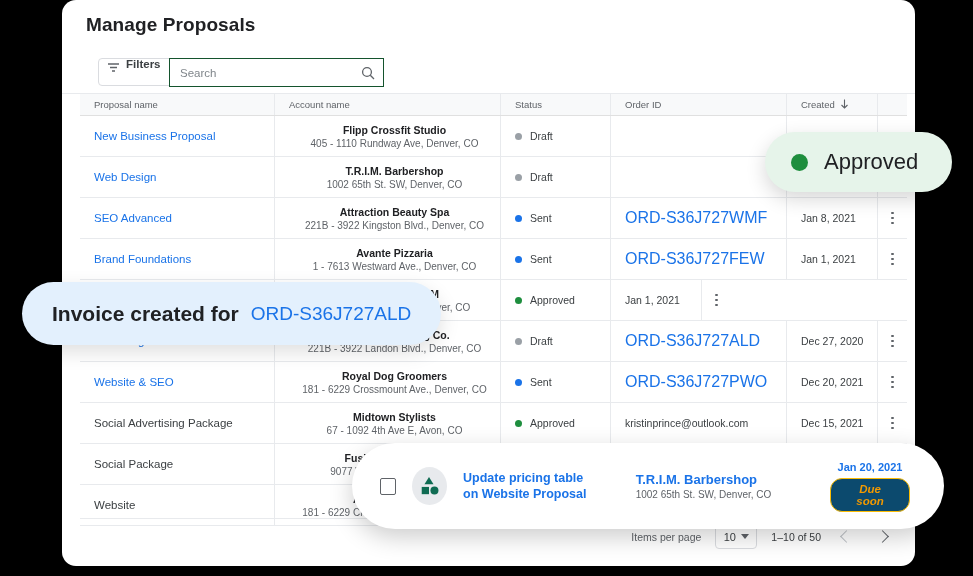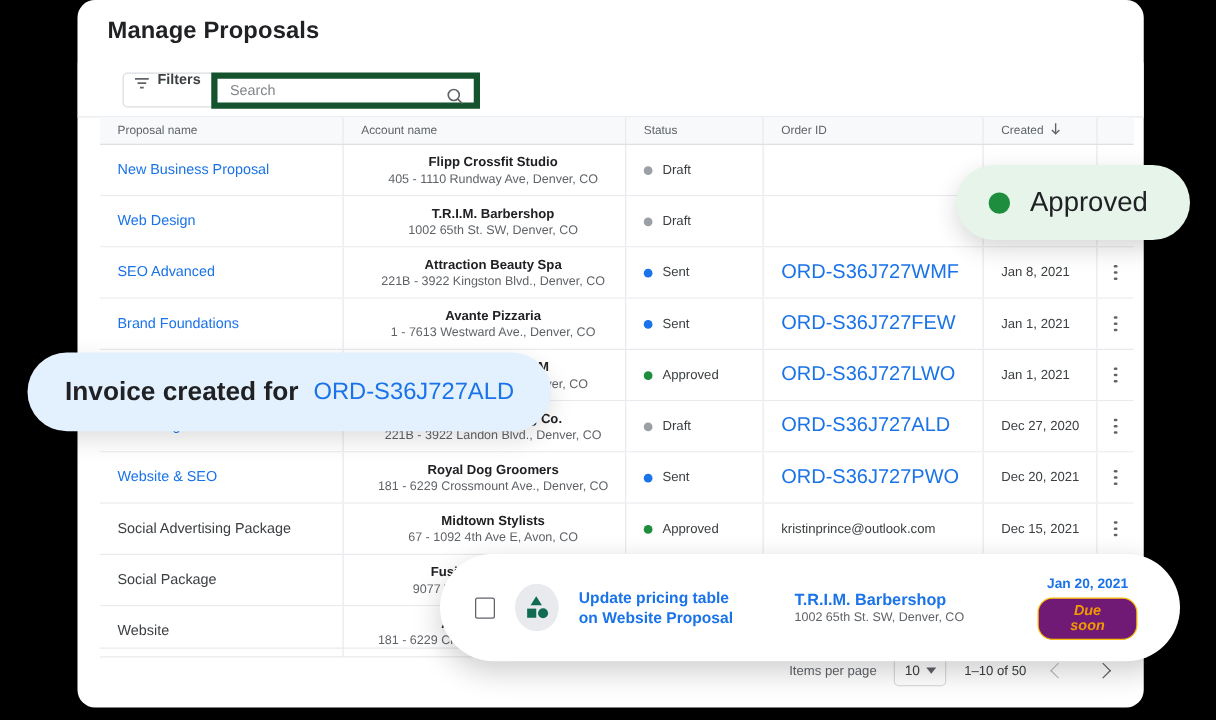--- a/index.html
+++ b/index.html
@@ -48,7 +48,7 @@
   .search-wrap {
     position: absolute; left: 107px; top: 8px;
     width: 215px; height: 29px;
-    border: 5px solid #14532d; border-radius: 0;
+    border: 1px solid #14532d; border-radius: 0;
     background: #fff; display:flex; align-items:center;
   }
   .search-input {

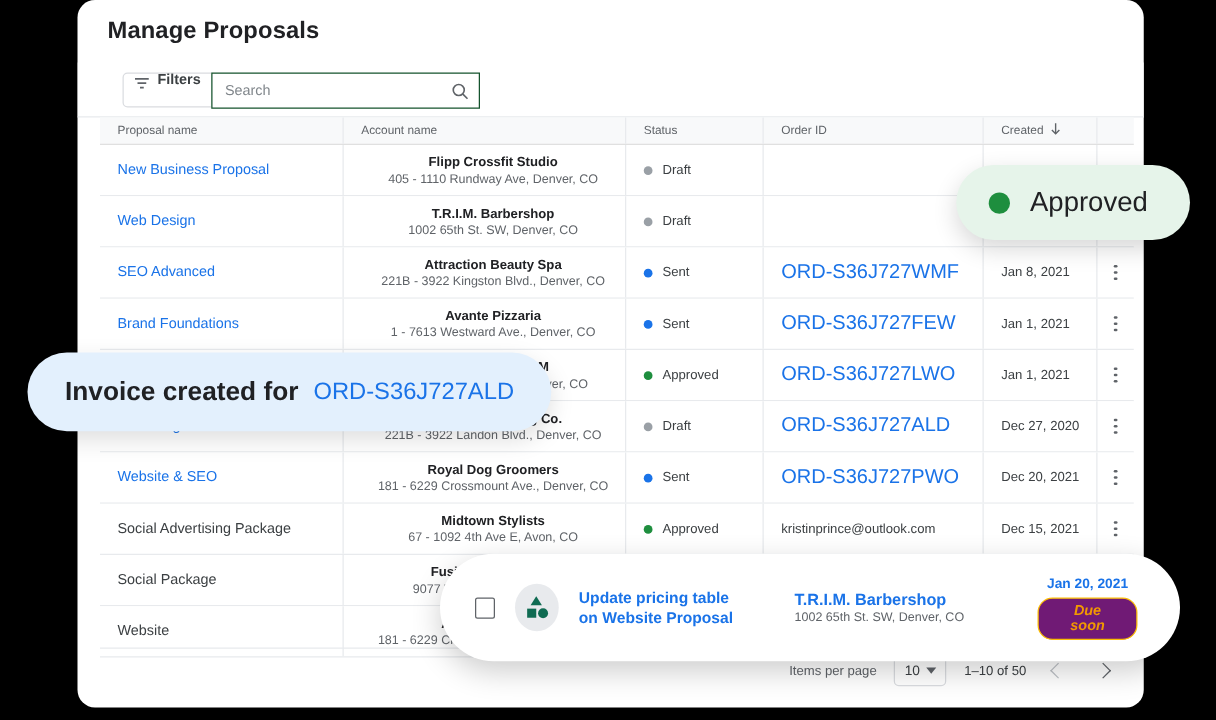--- a/index.html
+++ b/index.html
@@ -319,9 +319,6 @@
                 <span class="status-lbl">Approved</span>
               </div>
             </div>
-            <div class="cell c-order">
-              <span class="order-link">ORD-S36J727LWO</span>
-            </div>
             <div class="cell c-created">
               <span class="created-lbl">Jan 1, 2021</span>
             </div>

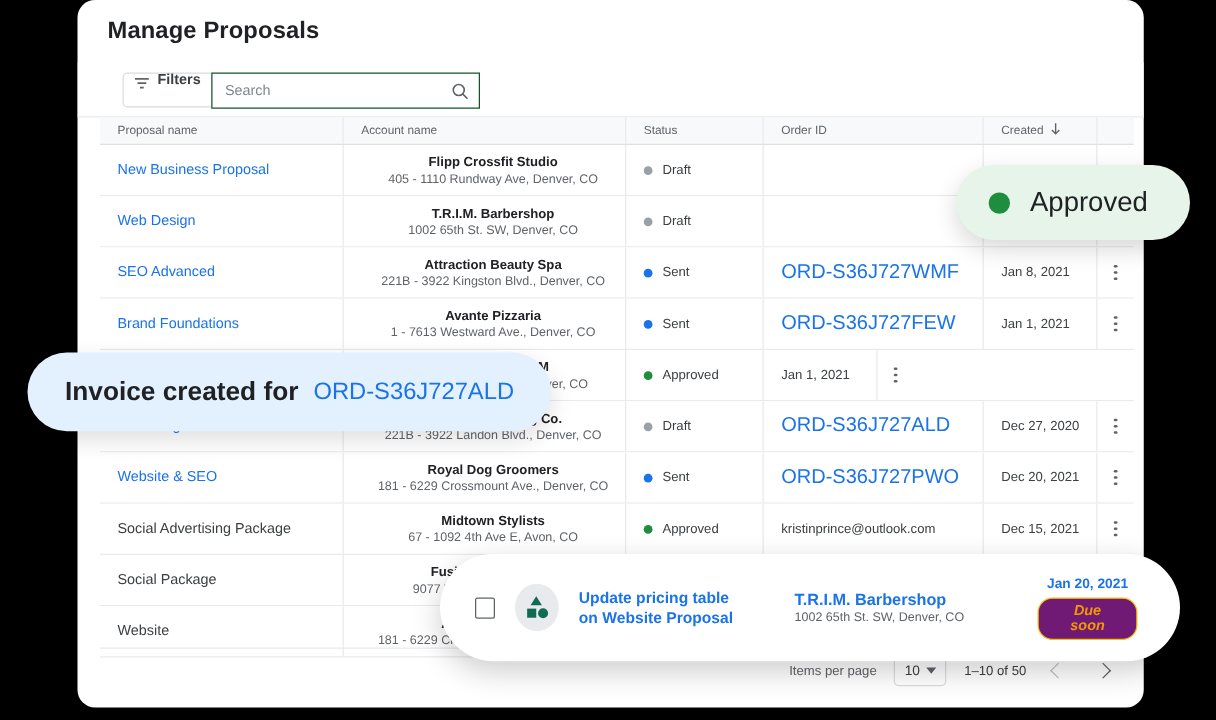--- a/index.html
+++ b/index.html
@@ -158,7 +158,7 @@
   .task-date { font-size:11px; font-weight:bold; color:#1a73e8; margin-bottom:5px; }
   .task-badge {
     display:inline-block; padding:4px 16px; border-radius:12px;
-    border:1px solid #fbbc04; color:#f29900; background:#701a75;
+    border:1px solid #fbbc04; color:#f29900; background:#0c4a6e;
     font-size:11.5px; font-style:italic; font-weight:bold;
   }
 </style>

